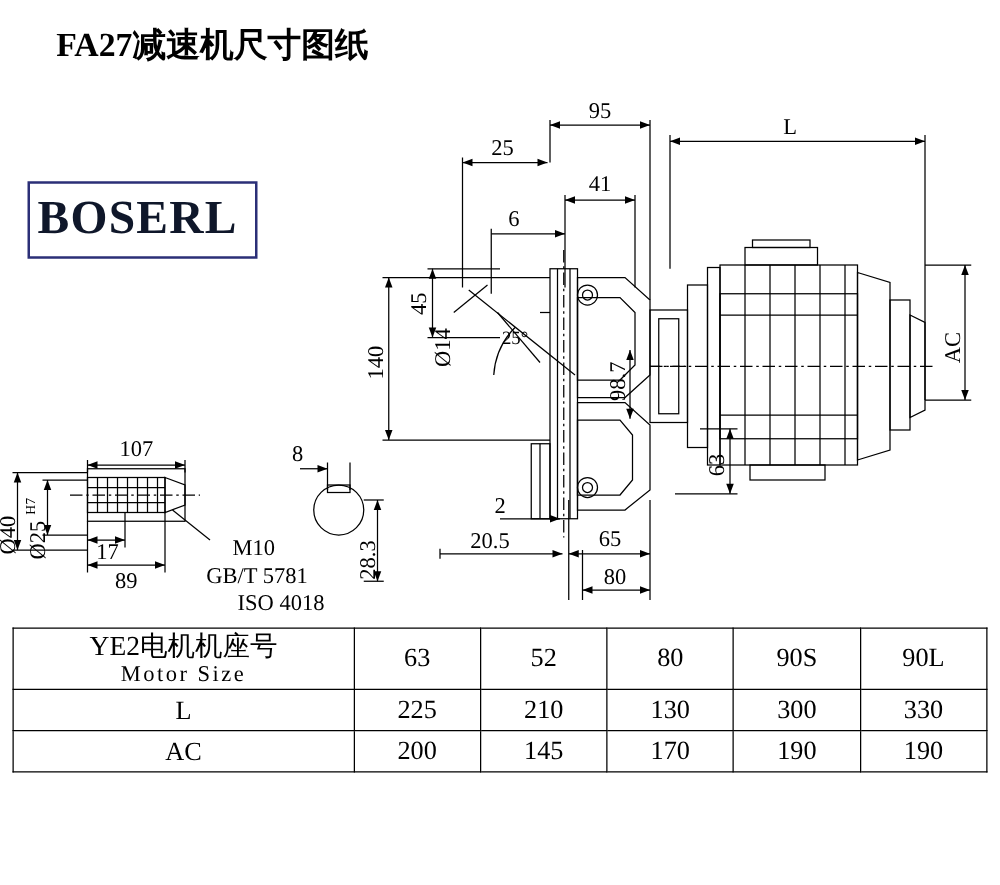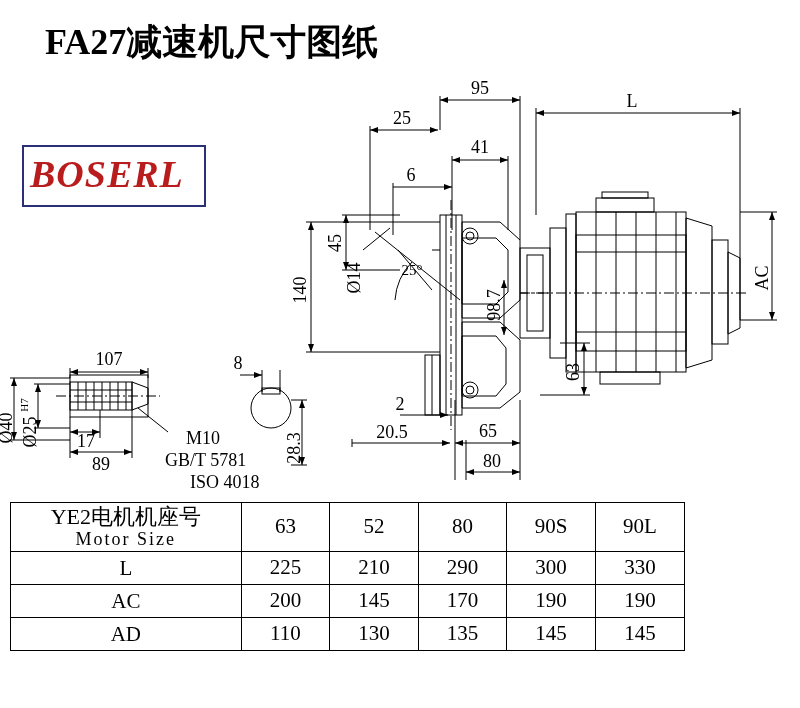--- a/index.html
+++ b/index.html
@@ -15,7 +15,7 @@
   .title{
     position:absolute;
     left:45px; top:18px;
-    font-size:36px;
+    font-size:27px;
     font-weight:bold;
     letter-spacing:0px;
     white-space:nowrap;

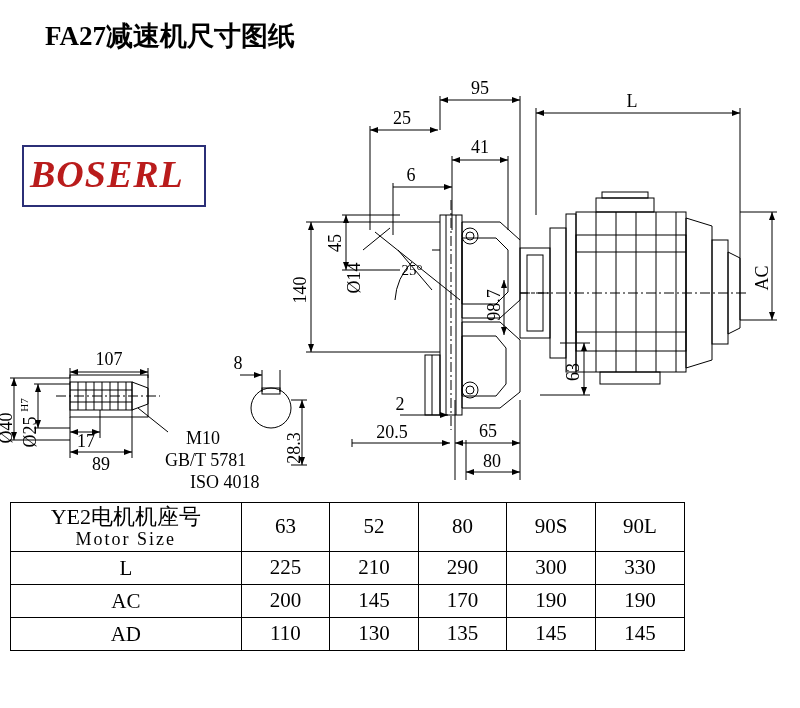--- a/index.html
+++ b/index.html
@@ -34,10 +34,9 @@
     left:30px; top:152px;
     font-size:38px;
     font-weight:bold;
-    color:#b91c1c;
+    color:#0f172a;
     letter-spacing:1px;
     font-family:"Liberation Serif", serif;
-    font-style:italic;
   }
 
   

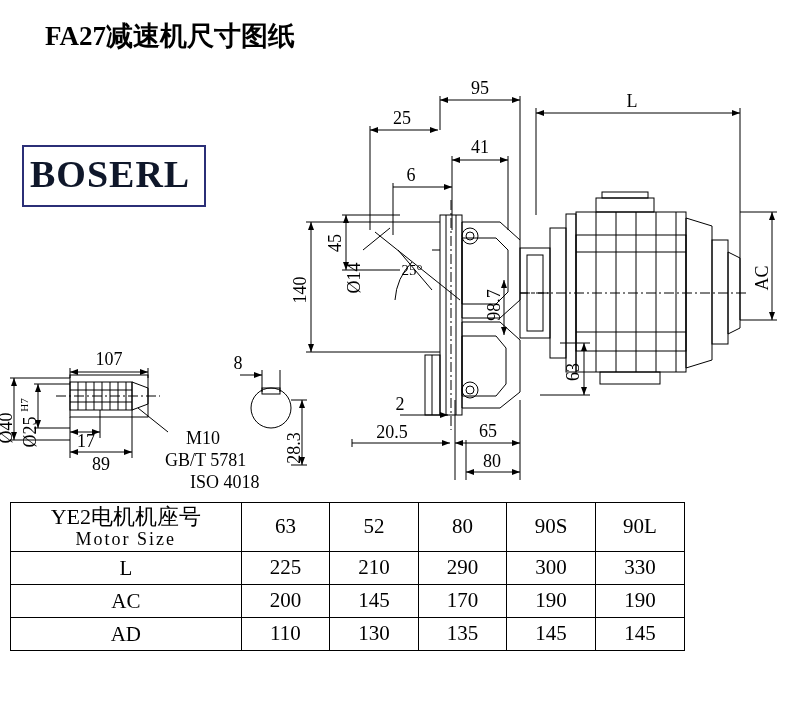--- a/index.html
+++ b/index.html
@@ -50,7 +50,7 @@
   .spec-table{
     position:absolute;
     left:10px; top:502px;
-    width:675px;
+    width:780px;
     border-collapse:collapse;
     font-size:21px;
     font-family:"Liberation Serif", serif;

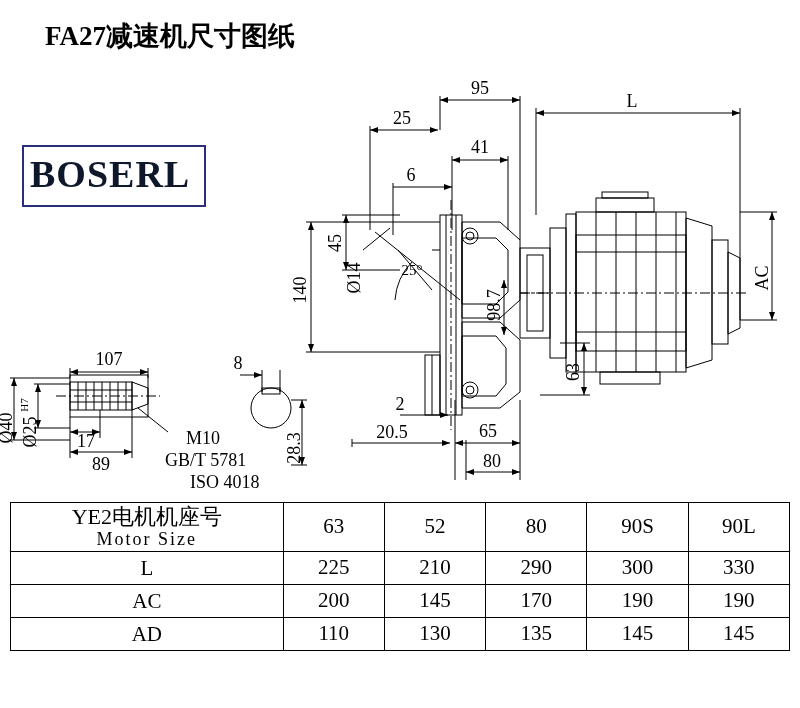--- a/index.html
+++ b/index.html
@@ -323,7 +323,7 @@
       <td class="head-col">L</td>
       <td class="val">225</td>
       <td class="val">210</td>
-      <td class="val">290</td>
+      <td class="val">130</td>
       <td class="val">300</td>
       <td class="val">330</td>
     </tr>

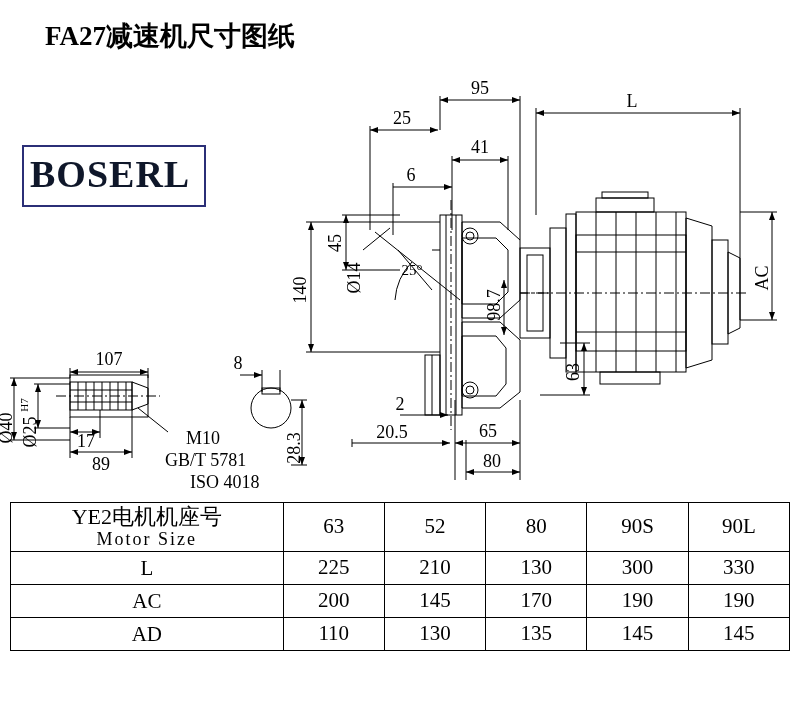--- a/index.html
+++ b/index.html
@@ -335,14 +335,6 @@
       <td class="val">190</td>
       <td class="val">190</td>
     </tr>
-    <tr>
-      <td class="head-col">AD</td>
-      <td class="val">110</td>
-      <td class="val">130</td>
-      <td class="val">135</td>
-      <td class="val">145</td>
-      <td class="val">145</td>
-    </tr>
   </tbody>
 </table>
 

